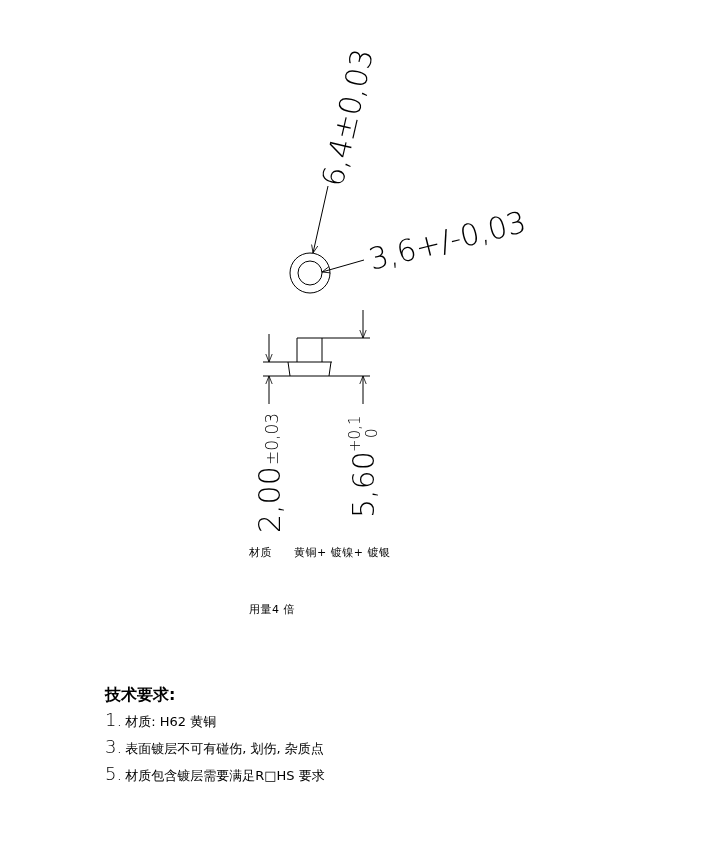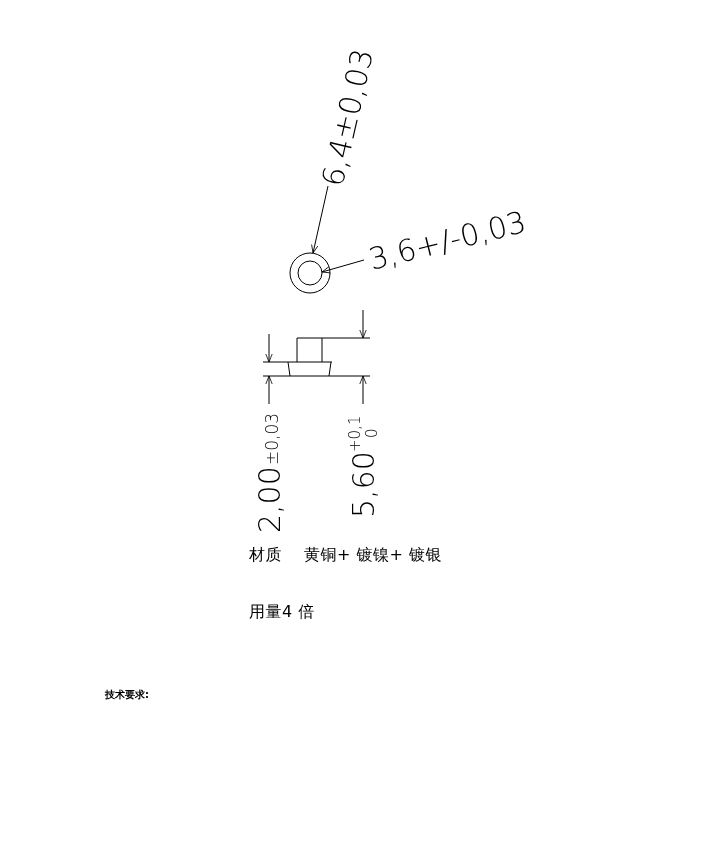--- a/index.html
+++ b/index.html
@@ -10,7 +10,7 @@
   .ln { stroke: #000; stroke-width: 1; fill: none; }
   .note { position: absolute; white-space: nowrap; color: #000;
           font-family: "DejaVu Sans", sans-serif; }
-  .mat-line { position: absolute; left: 249px; font-size: 16px; letter-spacing: 0.5px; }
+  .mat-line { position: absolute; left: 249px; font-size: 11px; letter-spacing: 0.5px; }
   .mat-gap { display: inline-block; width: 22px; }
   .tech { position: absolute; left: 105px; top: 682px; font-size: 13px; line-height: 25px; }
   .tech .num { font-size: 18px; font-weight: 200; margin-right: 3px; }

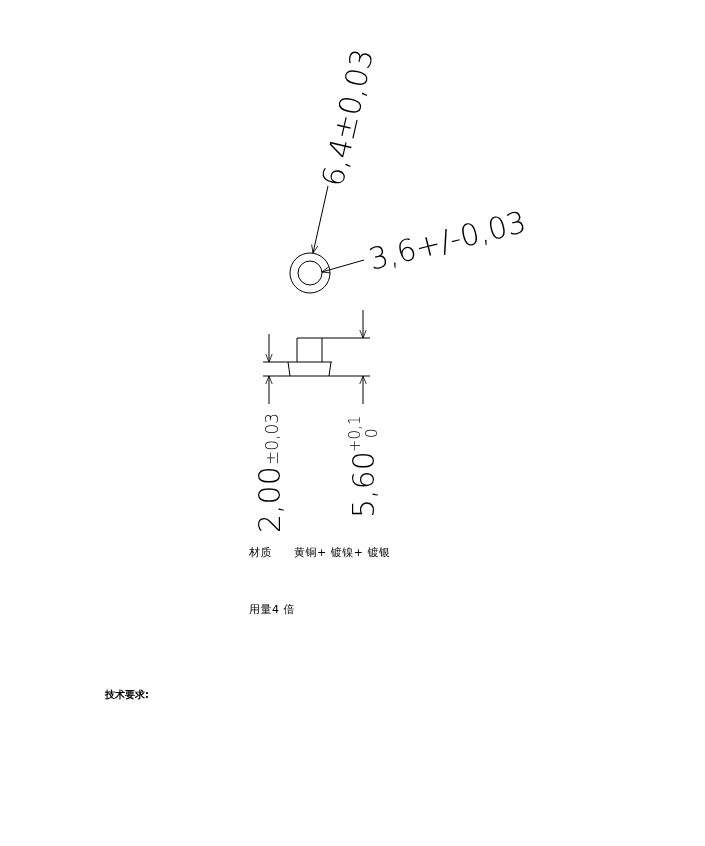--- a/index.html
+++ b/index.html
@@ -14,7 +14,7 @@
   .mat-gap { display: inline-block; width: 22px; }
   .tech { position: absolute; left: 105px; top: 682px; font-size: 13px; line-height: 25px; }
   .tech .num { font-size: 18px; font-weight: 200; margin-right: 3px; }
-  .tech .title { font-size: 10px; font-weight: bold; }
+  .tech .title { font-size: 16px; font-weight: bold; }
 </style>
 </head>
 <body>

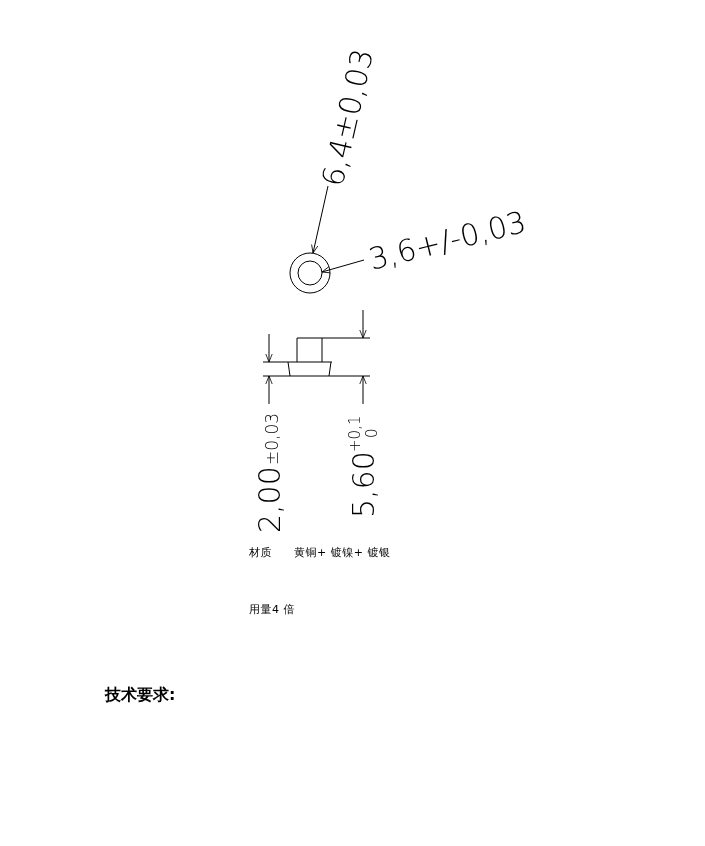--- a/index.html
+++ b/index.html
@@ -77,6 +77,7 @@
 
 <div class="note tech">
   <div class="title">技术要求:</div>
+  <div><span class="num">1.</span><span>材质: H62 黄铜</span></div>
 </div>
 
 </body></html>

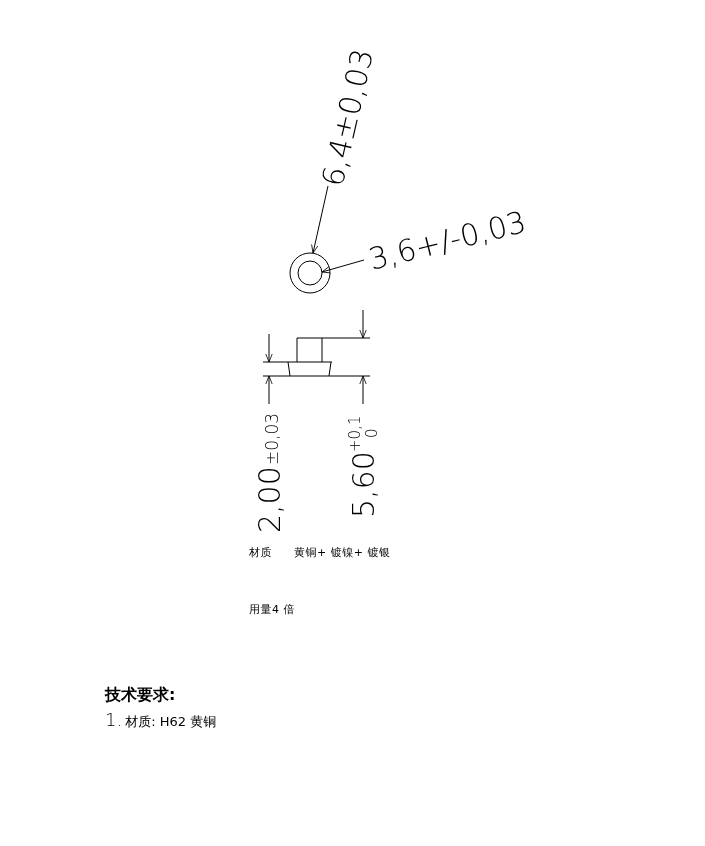--- a/index.html
+++ b/index.html
@@ -78,6 +78,7 @@
 <div class="note tech">
   <div class="title">技术要求:</div>
   <div><span class="num">1.</span><span>材质: H62 黄铜</span></div>
+  <div><span class="num">3.</span><span>表面镀层不可有碰伤, 划伤, 杂质点</span></div>
 </div>
 
 </body></html>

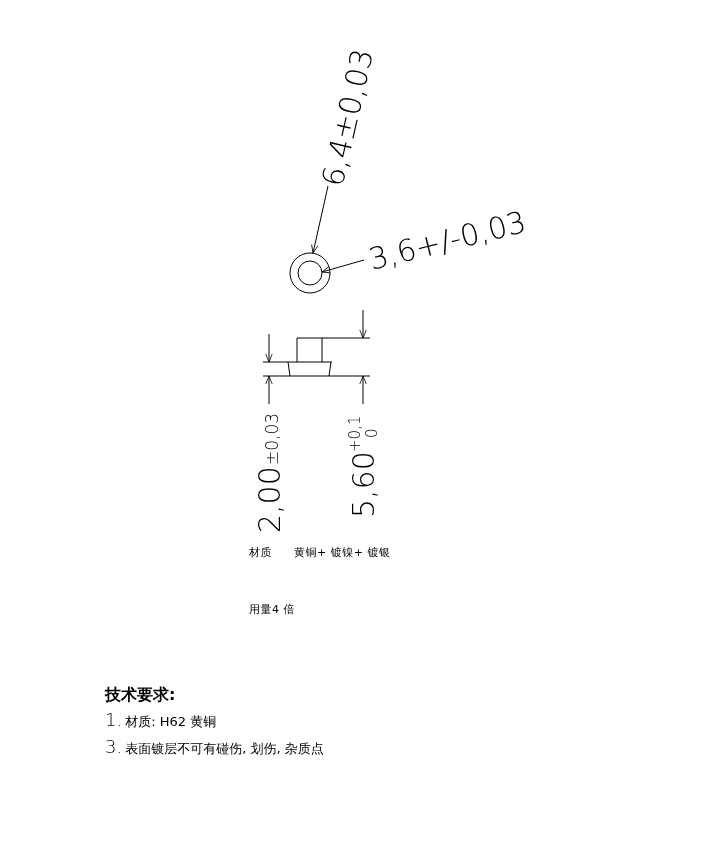--- a/index.html
+++ b/index.html
@@ -79,6 +79,7 @@
   <div class="title">技术要求:</div>
   <div><span class="num">1.</span><span>材质: H62 黄铜</span></div>
   <div><span class="num">3.</span><span>表面镀层不可有碰伤, 划伤, 杂质点</span></div>
+  <div><span class="num">5.</span><span>材质包含镀层需要满足R□HS 要求</span></div>
 </div>
 
 </body></html>

